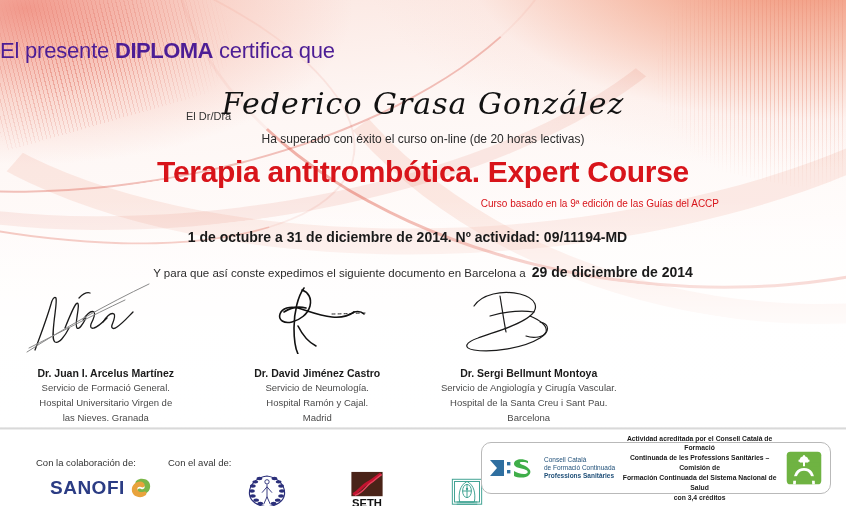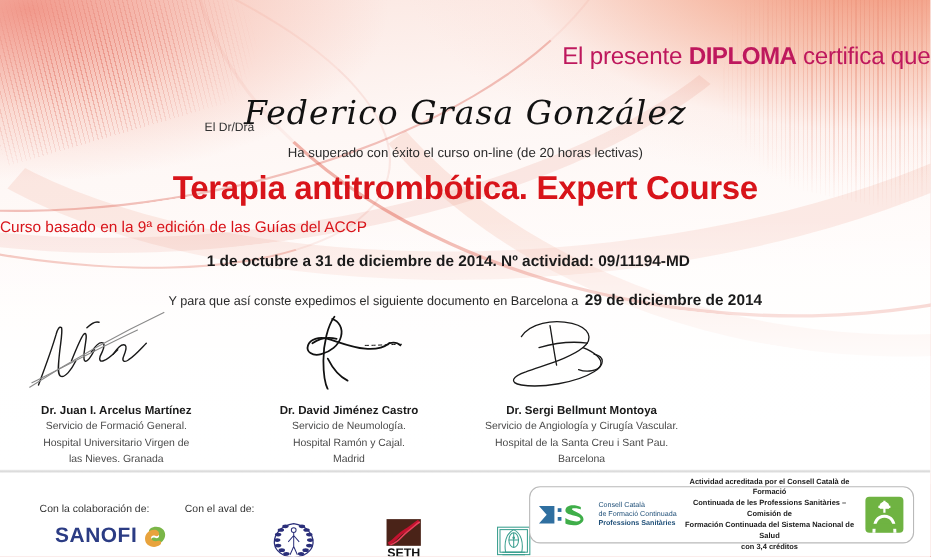--- a/index.html
+++ b/index.html
@@ -129,9 +129,9 @@
     position: absolute;
     left: 0; top: 38px;
     width: 846px;
-    text-align: right;
+    text-align: left;
     font-size: 22px;
-    color: #be185d;
+    color: #4c1d95;
     letter-spacing: -0.2px;
     white-space: nowrap;
   }

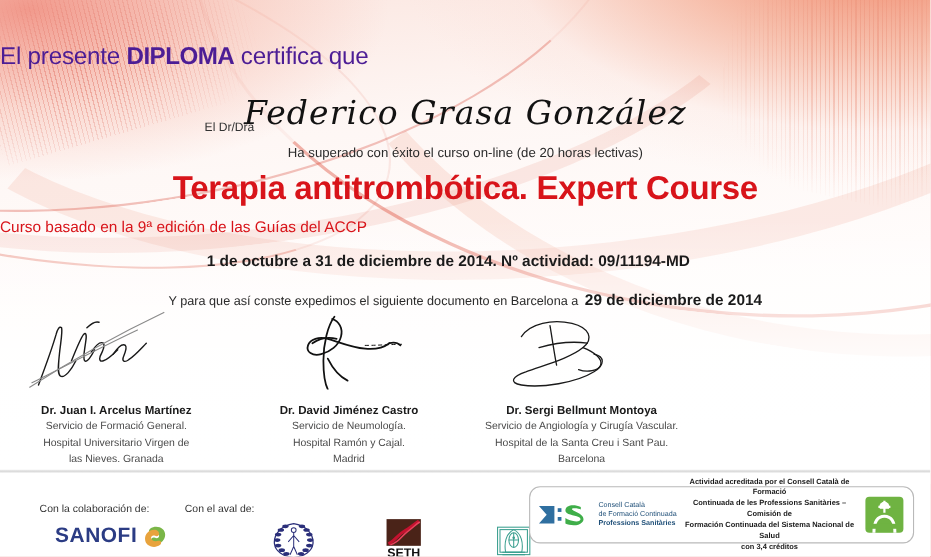--- a/index.html
+++ b/index.html
@@ -180,8 +180,8 @@
     position: absolute;
     left: 0; top: 198px;
     width: 719px;
-    text-align: left;
-    font-size: 14px;
+    text-align: right;
+    font-size: 10px;
     color: #d8141a;
   }
   .period-line {

